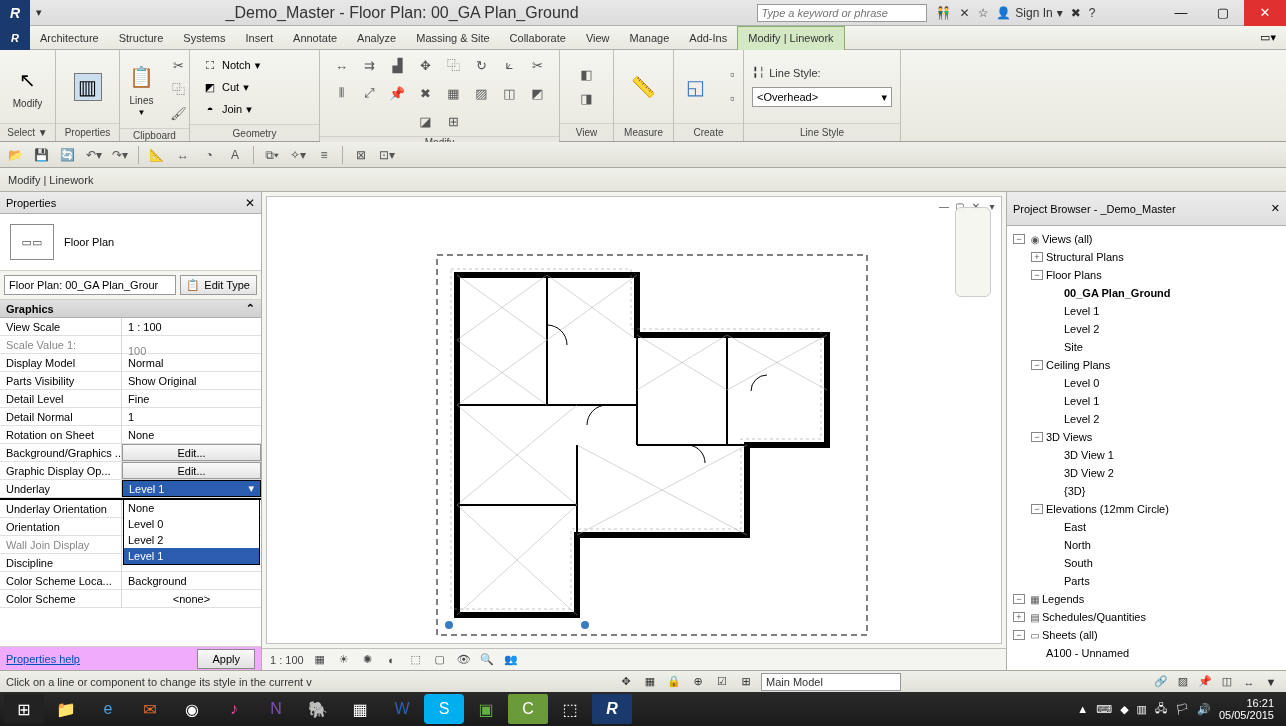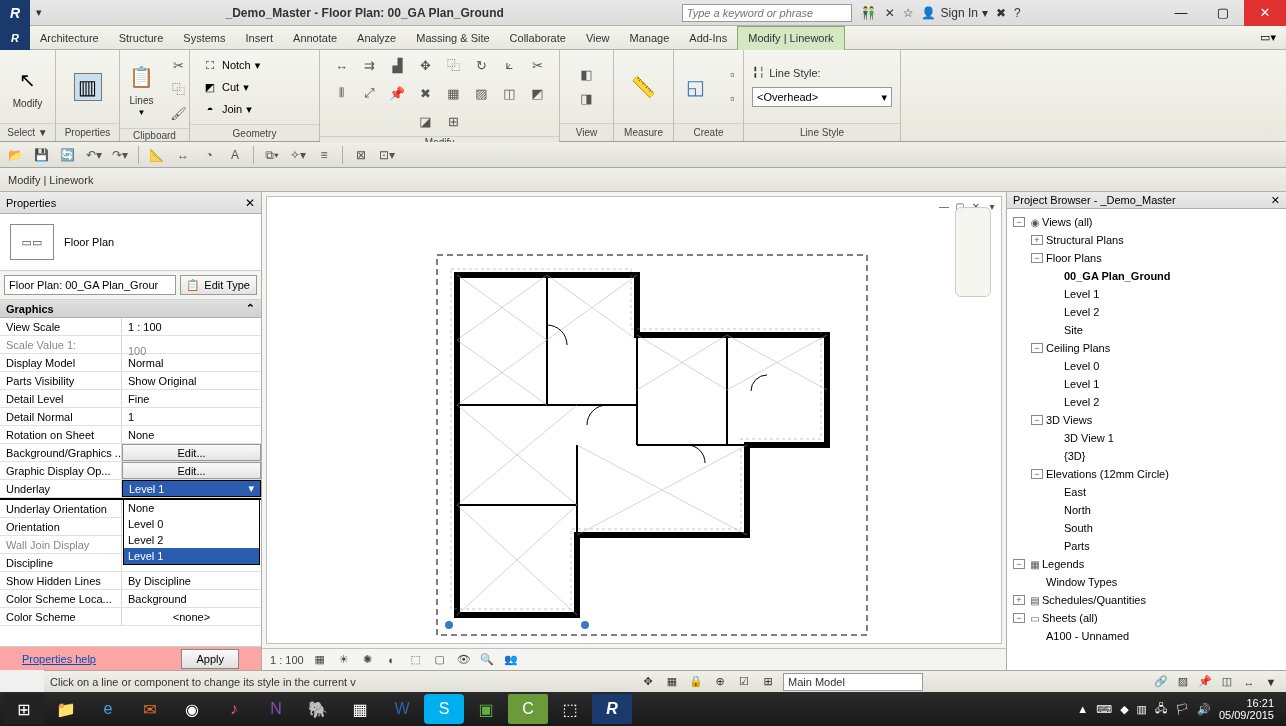--- a/index.html
+++ b/index.html
@@ -9,7 +9,7 @@
 .titlebar { height: 26px; background: linear-gradient(#e8e8e8,#dcdcdc); display: flex; align-items: center; border-bottom: 1px solid #b0b0b0; }
 .titlebar .appicon { width: 30px; height: 26px; background: #1a3a6e; display: flex; align-items: center; justify-content: center; color: #fff; font-weight: bold; font-style: italic; font-size: 14px; }
 .titlebar .recent-arrow { padding: 0 6px; color: #333; }
-.titlebar .title { flex: 0 0 auto; padding: 0 8px; font-size: 12px; color: #333; font-weight: bold; }
+.titlebar .title { flex: 0 0 auto; padding: 0 8px; font-size: 16px; color: #333; }
 .titlebar .spacer1 { width: 170px; }
 .titlebar .searchbox { width: 170px; height: 18px; border: 1px solid #999; background: #fff; padding: 0 4px; color: #888; font-style: italic; font-size: 11px; }
 .titlebar .right-icons { display: flex; align-items: center; gap: 8px; padding: 0 10px; }

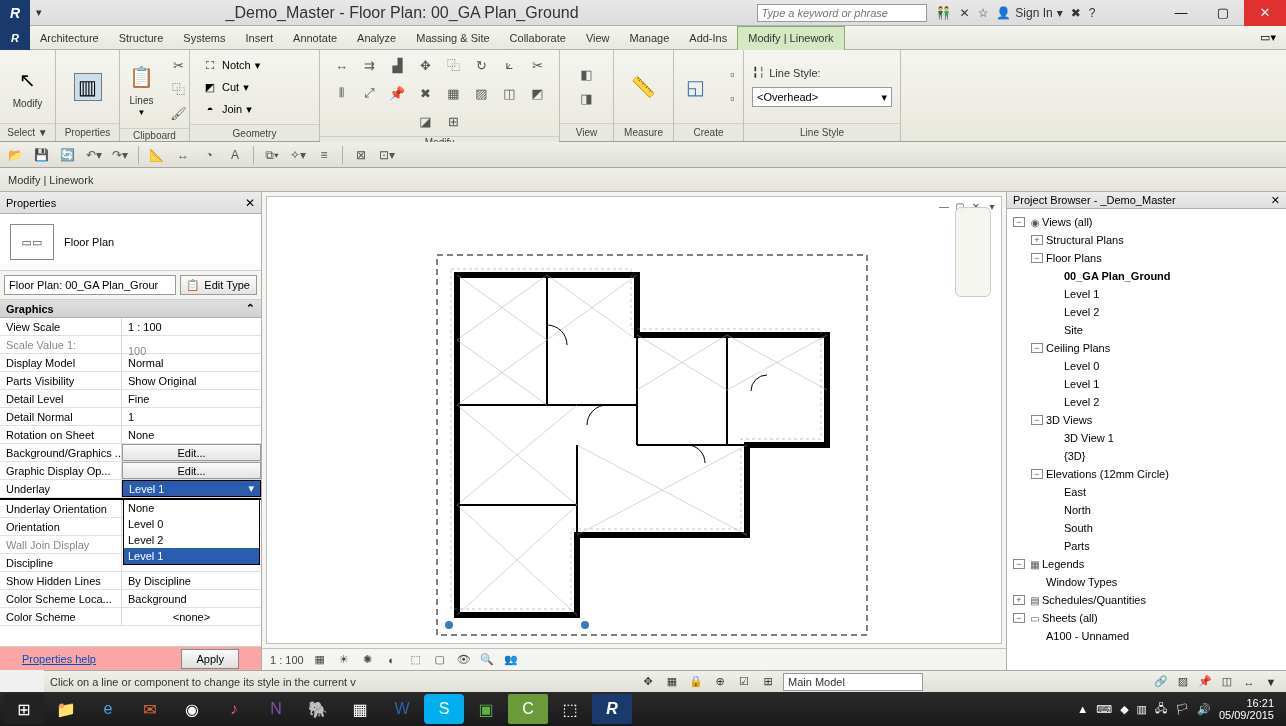--- a/index.html
+++ b/index.html
@@ -88,7 +88,7 @@
 
 
 .browser { width: 280px; background: #fff; border-left: 1px solid #b0b0a8; display: flex; flex-direction: column; }
-.browser-hdr { height: 17px; background: linear-gradient(#ececec,#dedede); border-bottom: 1px solid #b0b0a8; display: flex; align-items: center; justify-content: space-between; padding: 0 6px; gap: 16px; }
+.browser-hdr { height: 34px; background: linear-gradient(#ececec,#dedede); border-bottom: 1px solid #b0b0a8; display: flex; align-items: center; justify-content: space-between; padding: 0 6px; gap: 16px; }
 .tree { flex: 1; overflow: auto; padding: 4px 2px; }
 .tree-item { display: flex; align-items: center; height: 18px; white-space: nowrap; }
 .tree-item .tw { width: 12px; text-align: center; color: #555; font-size: 9px; border:1px solid #888; height:10px; line-height:8px; margin-right:3px;}

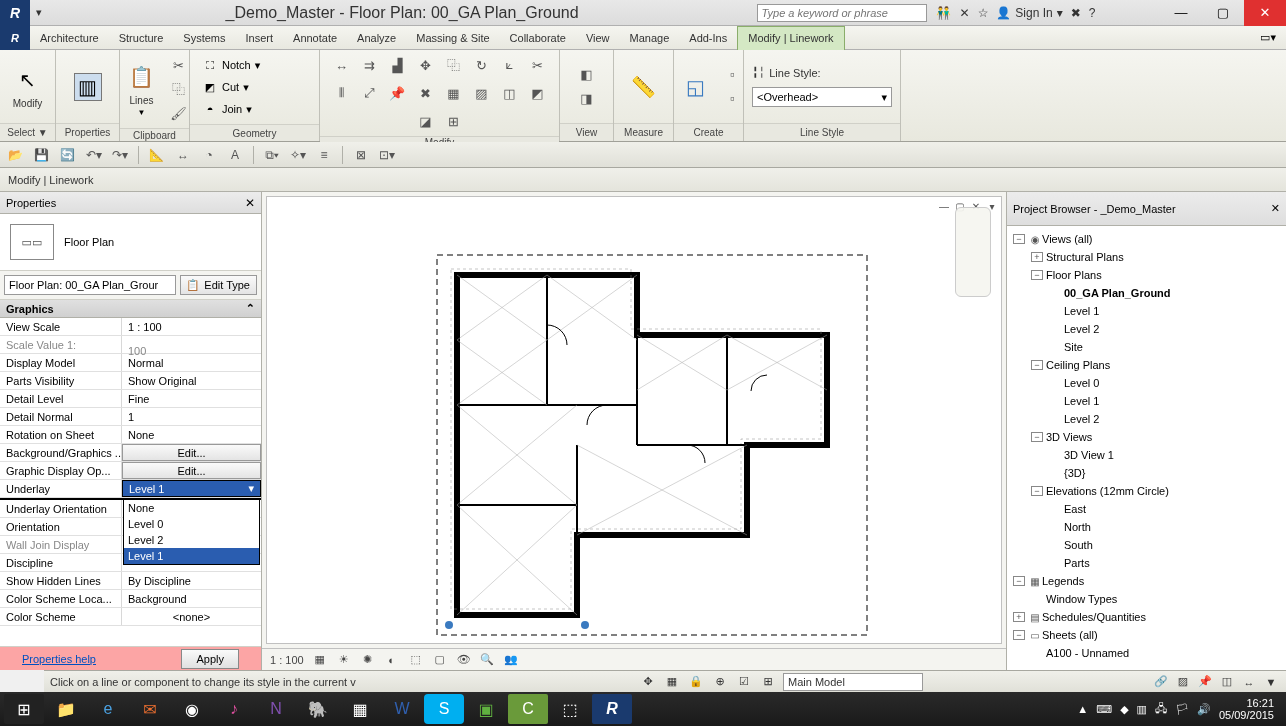--- a/index.html
+++ b/index.html
@@ -532,6 +532,11 @@
           <span class="sp" style="width: 40px;"></span>
           <span style="width: 15px; display: inline-block;"></span>
           <span> 3D View 1</span>
+        </div>
+        <div class="tree-item">
+          <span class="sp" style="width: 40px;"></span>
+          <span style="width: 15px; display: inline-block;"></span>
+          <span> 3D View 2</span>
         </div>
         <div class="tree-item">
           <span class="sp" style="width: 40px;"></span>

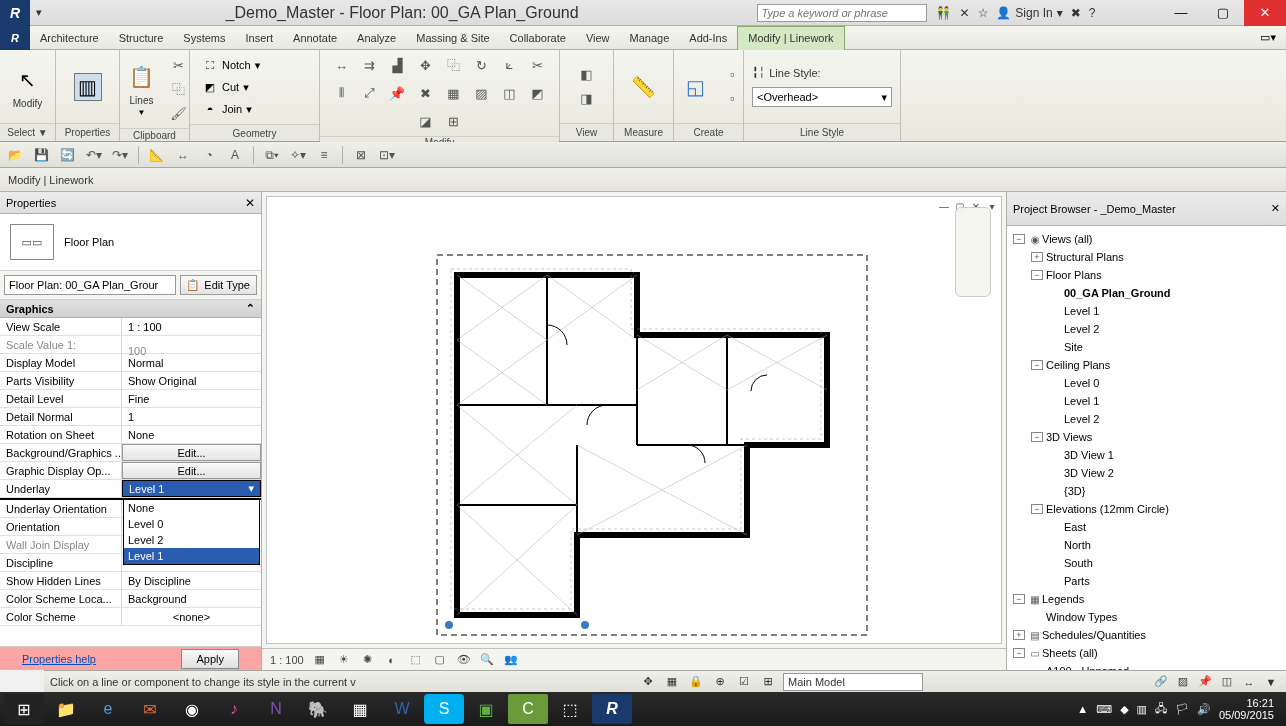--- a/index.html
+++ b/index.html
@@ -373,10 +373,6 @@
         <div class="prop-row">
           <div class="k">Discipline</div>
           <div class="v"></div>
-        </div>
-        <div class="prop-row">
-          <div class="k">Show Hidden Lines</div>
-          <div class="v">By Discipline</div>
         </div>
         <div class="prop-row">
           <div class="k">Color Scheme Loca...</div>

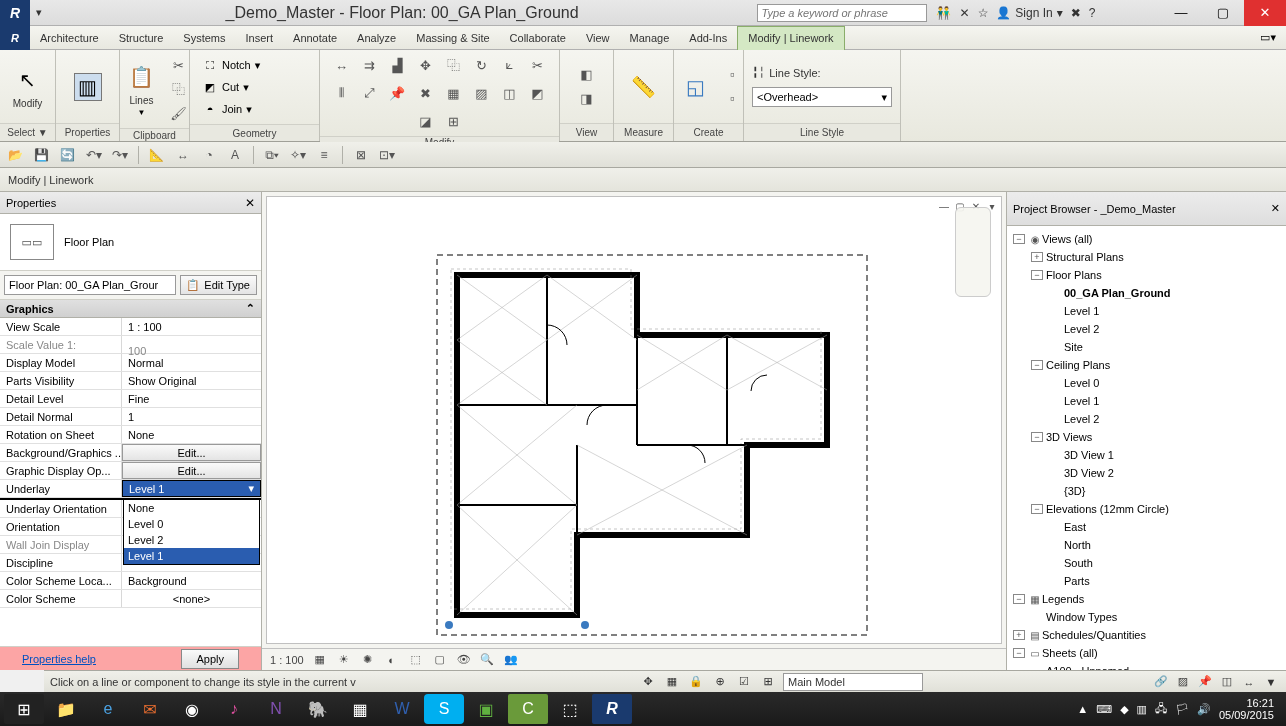--- a/index.html
+++ b/index.html
@@ -569,11 +569,6 @@
           <span class="tw">−</span>
           <span class="ic">▦</span>
           <span> Legends</span>
-        </div>
-        <div class="tree-item">
-          <span class="sp" style="width: 22px;"></span>
-          <span style="width: 15px; display: inline-block;"></span>
-          <span> Window Types</span>
         </div>
         <div class="tree-item">
           <span class="sp" style="width: 4px;"></span>

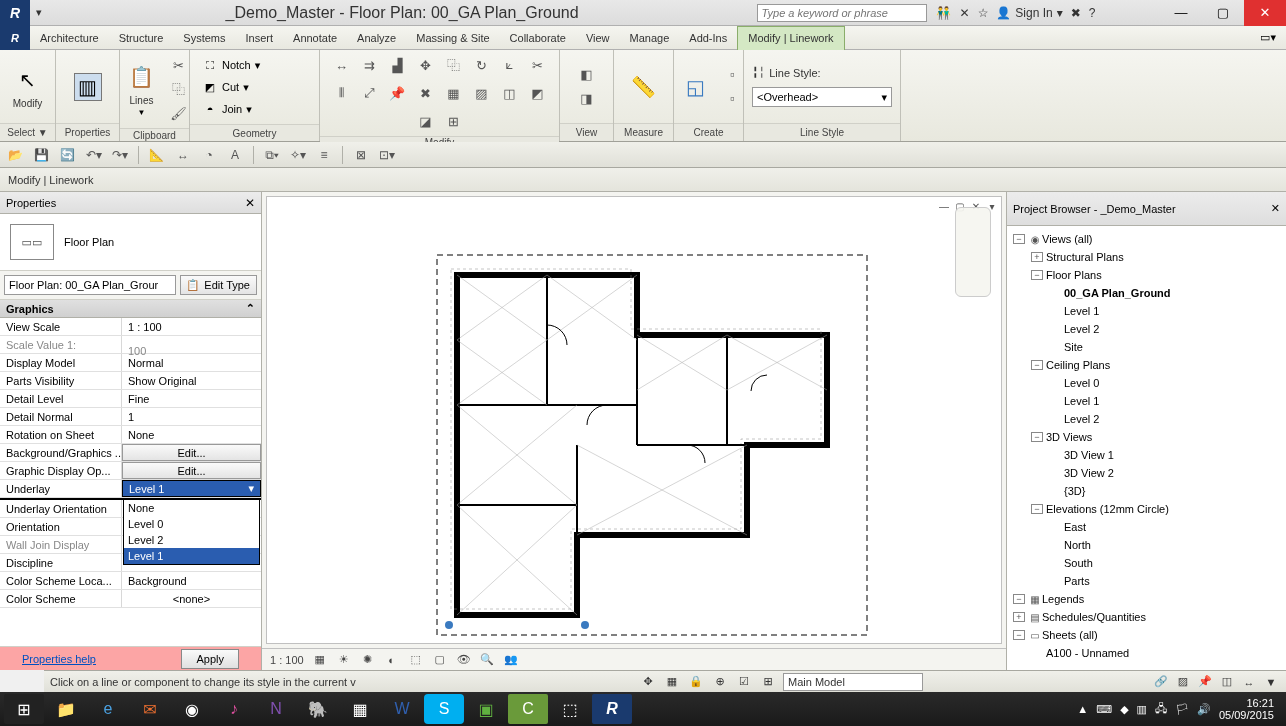--- a/index.html
+++ b/index.html
@@ -72,7 +72,7 @@
 .dd-items { position: absolute; left: 122px; right: 0; top: 18px; background: #fff; border: 1px solid #000; z-index: 10; }
 .dd-items .dd-item { height: 16px; padding: 0 4px; display: flex; align-items: center; }
 .dd-items .dd-item.sel { background: #2a5db0; color: #fff; }
-.props-foot { height: 24px; display: flex; align-items: center; justify-content: space-between; padding: 0 22px; background: #fca5a5; border-top: 1px solid #d0d0c8; }
+.props-foot { height: 24px; display: flex; align-items: center; justify-content: space-between; padding: 0 6px; background: #f0abfc; border-top: 1px solid #d0d0c8; }
 .props-foot a { color: #0050c0; text-decoration: underline; }
 .props-foot button { height: 20px; padding: 0 14px; background: linear-gradient(#fafafa,#e0e0e0); border: 1px solid #888; }
 

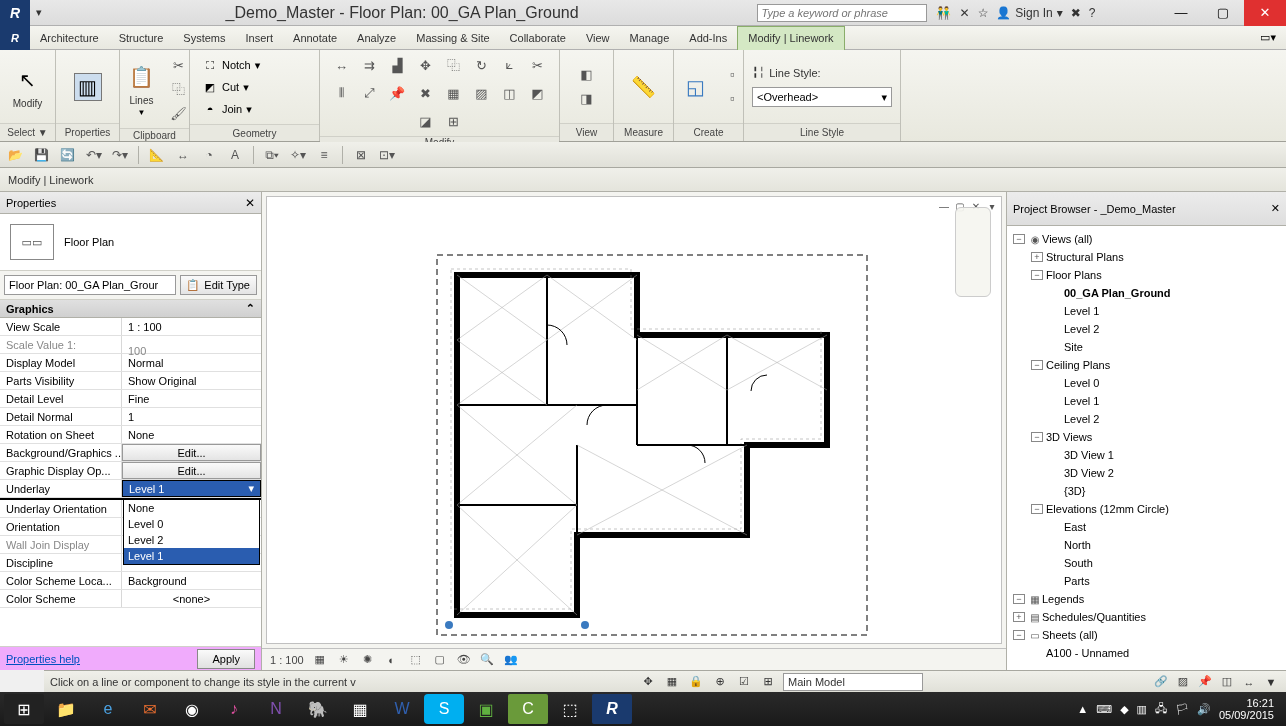--- a/index.html
+++ b/index.html
@@ -97,7 +97,7 @@
 .tree-item.bold { font-weight: bold; }
 
 
-.statusbar { height: 22px; background: linear-gradient(#f0f0ea,#e0e0d8); border-top: 1px solid #a8a8a0; display: flex; align-items: center; padding: 0 6px; font-size: 11px; color: #333; margin-left: 44px; }
+.statusbar { height: 22px; background: linear-gradient(#f0f0ea,#e0e0d8); border-top: 1px solid #a8a8a0; display: flex; align-items: center; padding: 0 6px; font-size: 11px; color: #333; }
 .statusbar .hint { flex: 0 0 auto; width: 360px; overflow: hidden; white-space: nowrap; }
 .statusbar .mid { flex: 1; display: flex; align-items: center; gap: 6px; justify-content: center; }
 .statusbar .sb-btn { width: 18px; height: 18px; display: flex; align-items: center; justify-content: center; }

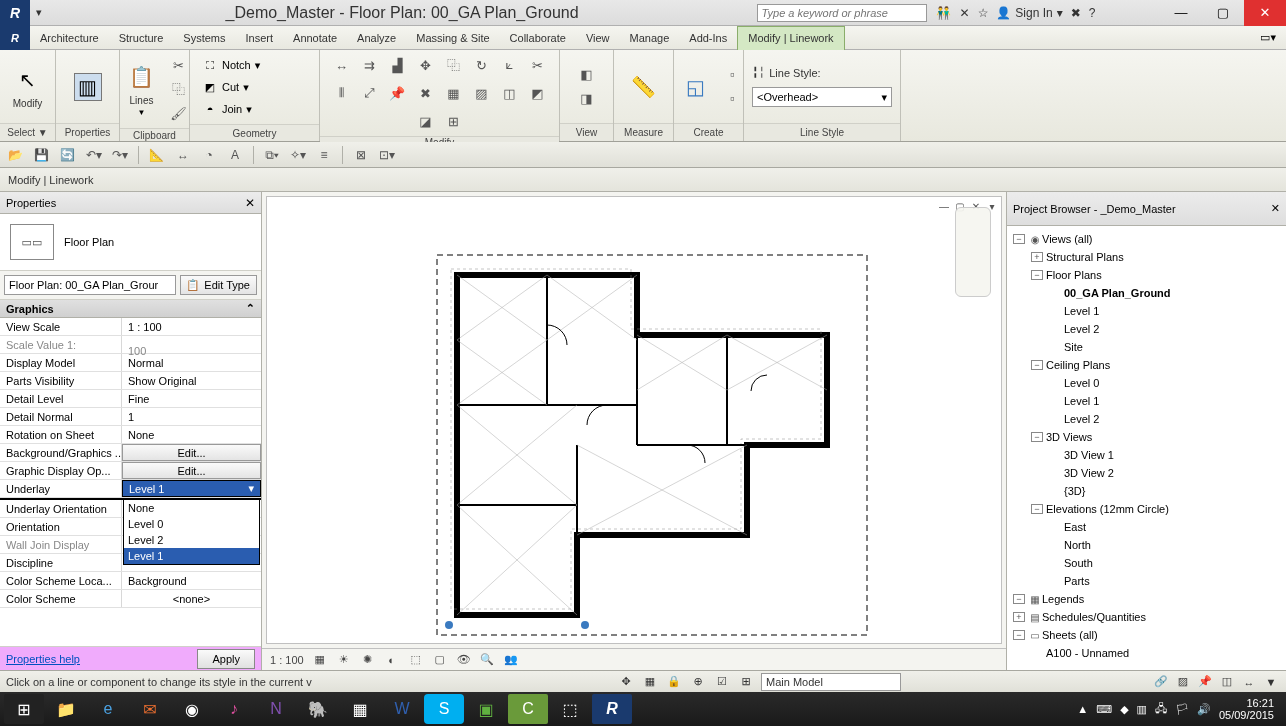--- a/index.html
+++ b/index.html
@@ -640,7 +640,7 @@
     <span>🔊</span>
     <div class="clock">
         <div>16:21</div>
-        <div>05/09/2015</div>
+        <div>05/05/2015</div>
       </div>
   </div>
 </div>

